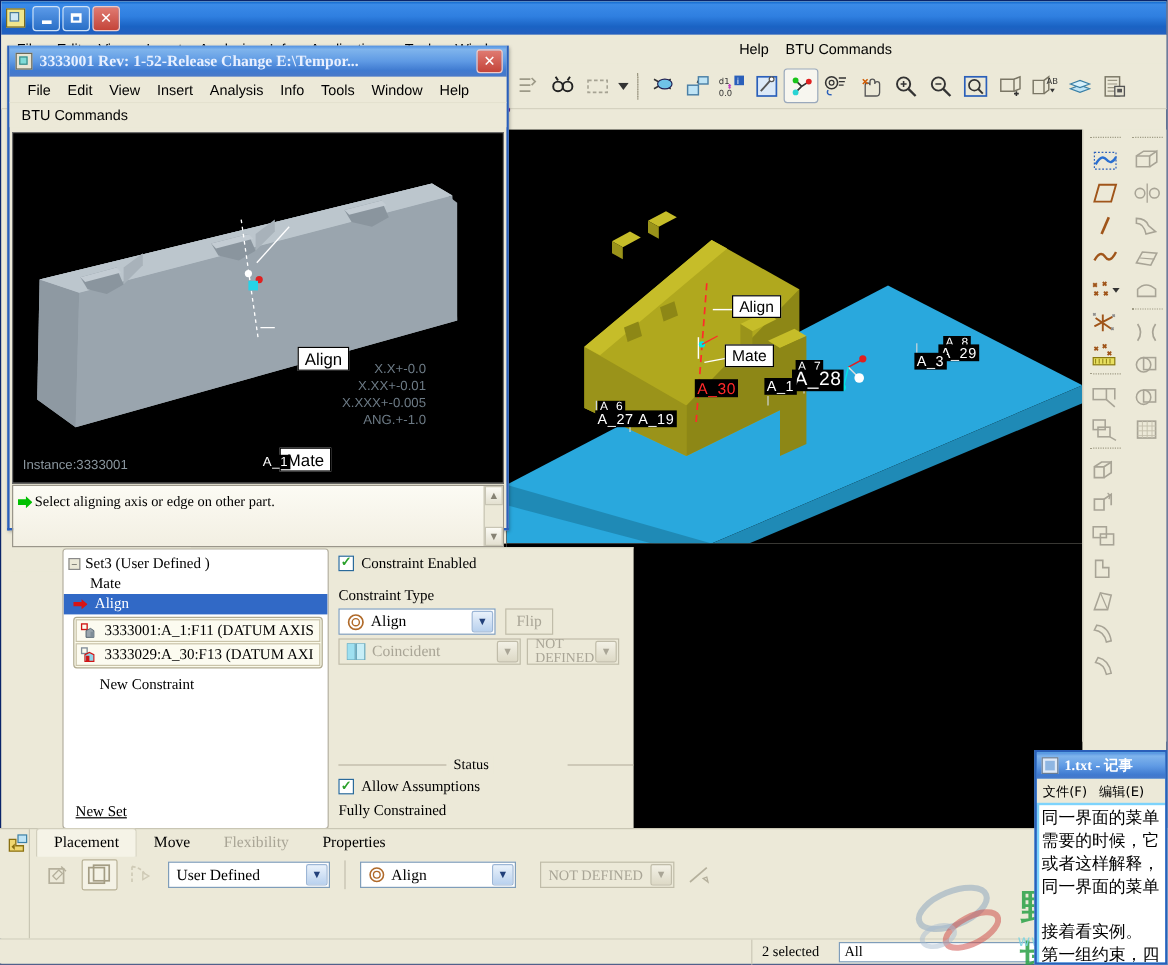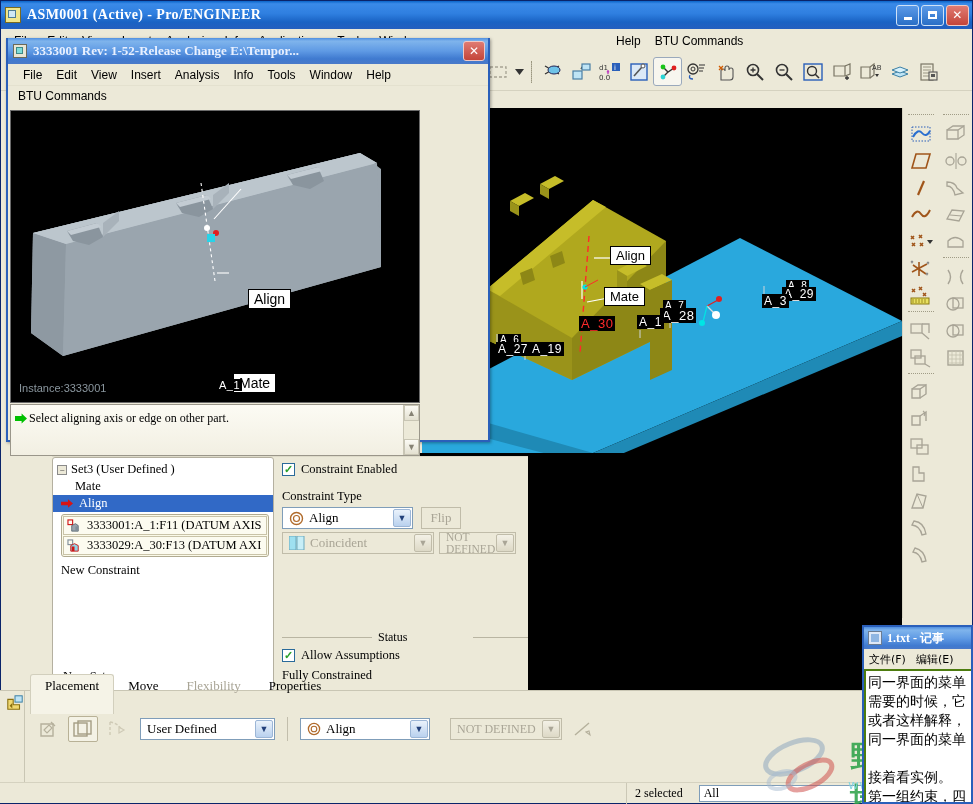--- a/index.html
+++ b/index.html
@@ -267,7 +267,6 @@
 
   <div class="titlebar">
     <div class="tb-icon"></div>
-    <div class="tb-title">ASM0001 (Active) - Pro/ENGINEER</div>
     <div class="tb-btns">
       <div class="tb-btn">
           <span class="min-bar"></span>

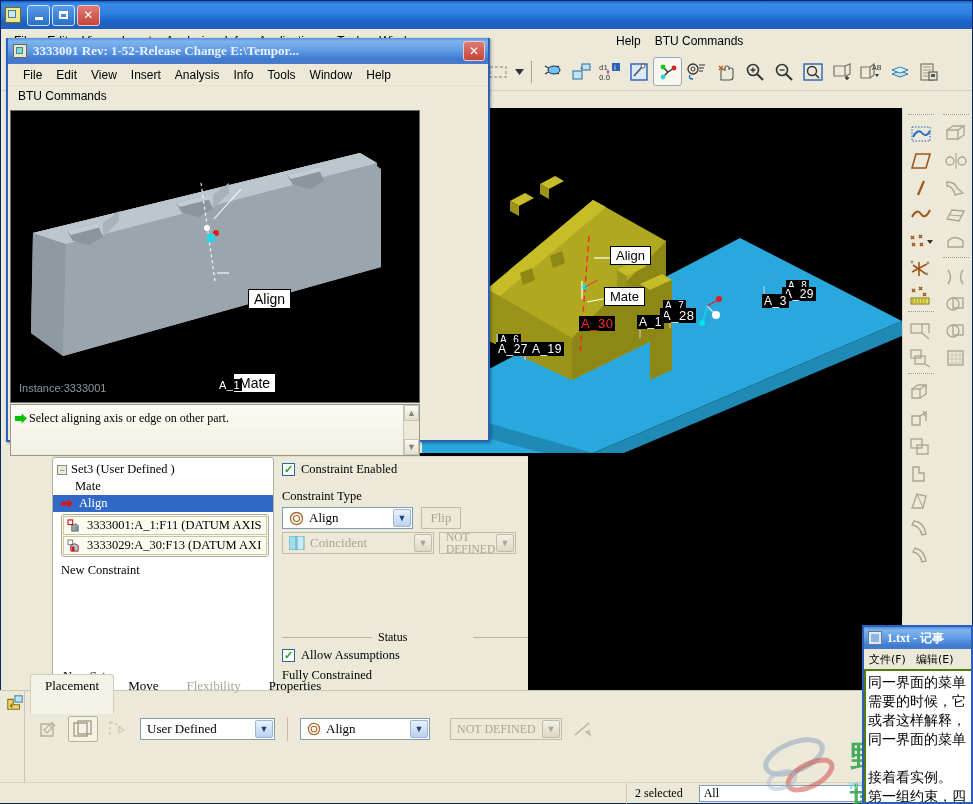--- a/index.html
+++ b/index.html
@@ -93,7 +93,7 @@
 
   
   #child-window{
-    position:absolute; left:6px; top:38px; width:484px; height:404px;
+    position:absolute; left:6px; top:38px; width:418px; height:404px;
     background:#ece9d8; border:2px solid #2a5fba; border-top:none;
     box-shadow:1px 1px 3px rgba(0,0,0,.35);
   }

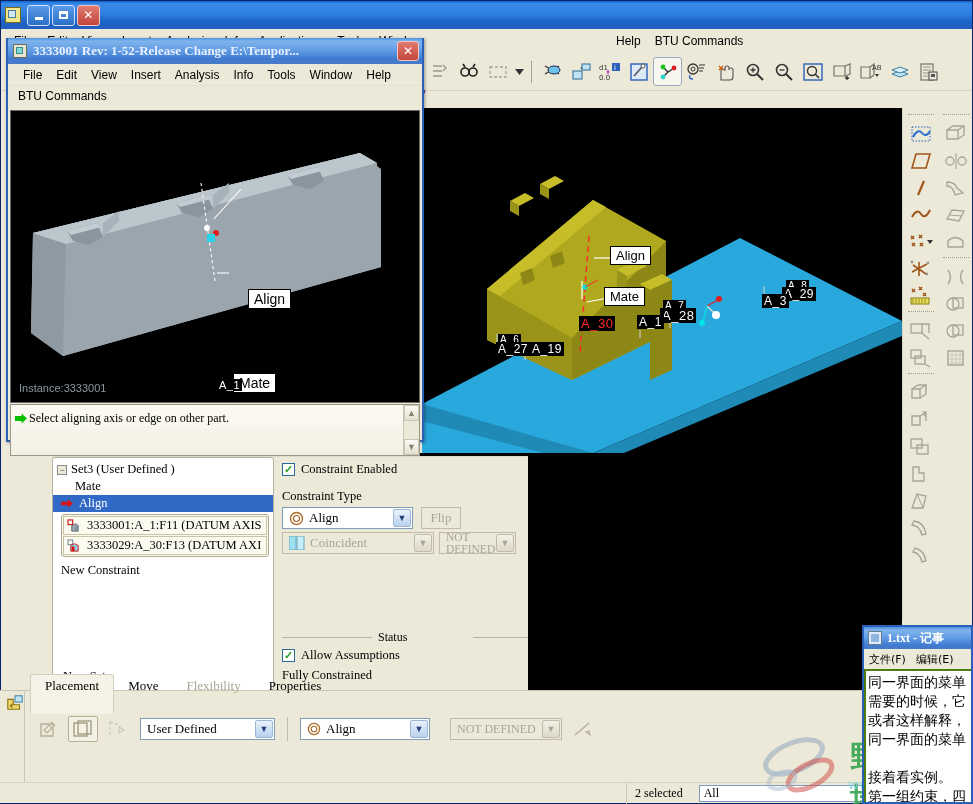--- a/index.html
+++ b/index.html
@@ -717,6 +717,12 @@
     <div class="chip" style="left:237px;top:178px;font-size:14px;">Align</div>
     <div class="chip" style="left:222px;top:262px;font-size:14px;">Mate</div>
     <div class="axlabel" style="left:206px;top:268px;font-size:11px;">A_1</div>
+    <div class="tolerance" style="right:64px;top:190px;width:130px;">
+      <div>X.X+-0.0</div>
+      <div>X.XX+-0.01</div>
+      <div>X.XXX+-0.005</div>
+      <div>ANG.+-1.0</div>
+    </div>
     <div class="instance" style="left:8px;bottom:8px;">Instance:3333001</div>
   </div>
 

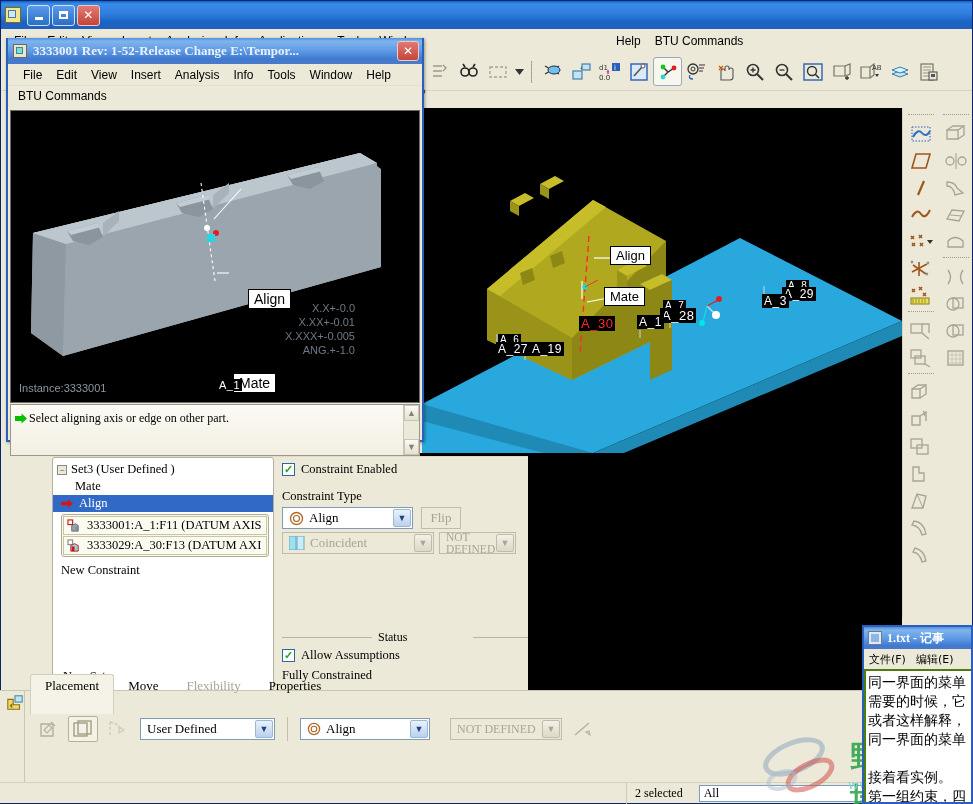--- a/index.html
+++ b/index.html
@@ -477,7 +477,7 @@
     <div class="axlabel" style="left:76px;top:226px;font-size:10px;">A_6</div>
     <div class="axlabel" style="left:74px;top:234px;font-size:12px;"><span>A_27</span>&nbsp;<span>A_19</span></div>
     <div class="axlabel" style="left:241px;top:192px;font-size:10px;">A_7</div>
-    <div class="axlabel" style="left:238px;top:200px;font-size:13px;">A_28</div>
+    <div class="axlabel" style="left:238px;top:200px;font-size:16px;">A_28</div>
     <div class="axlabel" style="left:215px;top:207px;font-size:12px;">A_1</div>
     <div class="axlabel" style="left:364px;top:172px;font-size:10px;">A_8</div>
     <div class="axlabel" style="left:360px;top:179px;font-size:12px;">A_29</div>

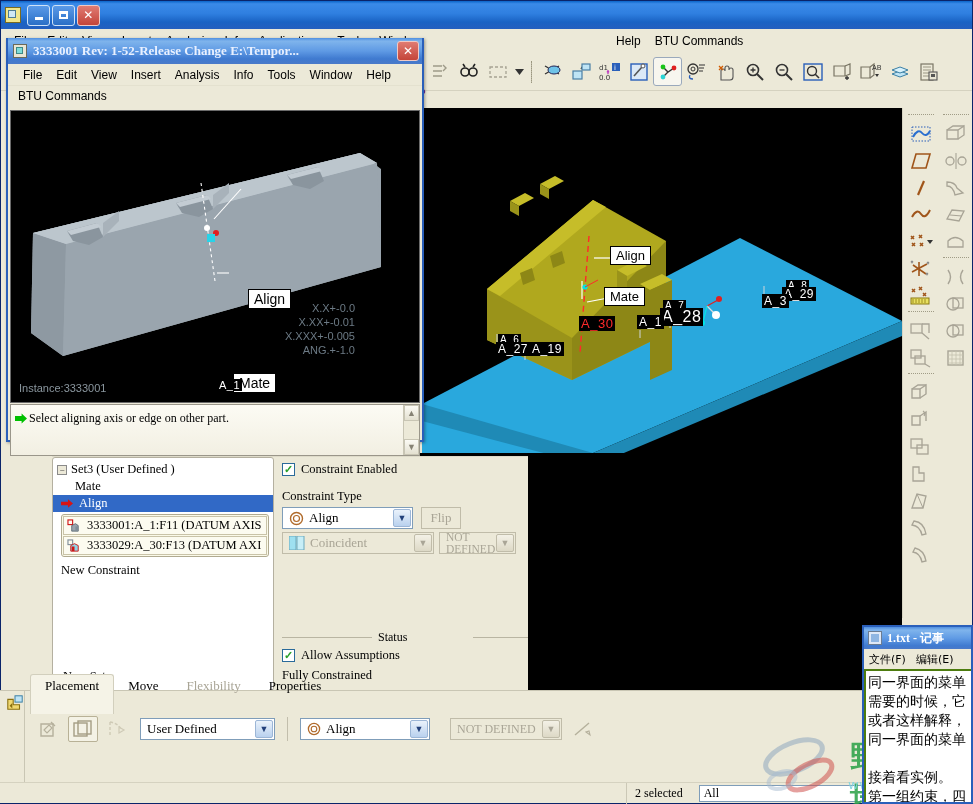--- a/index.html
+++ b/index.html
@@ -771,7 +771,7 @@
         <span>3333029:A_30:F13 (DATUM AXI</span>
       </div>
     </div>
-    <div class="tree-row" style="padding-left:8px;margin-top:5px">
+    <div class="tree-row" style="padding-left:30px;margin-top:5px">
       <span>New Constraint</span>
     </div>
     <div class="tree-row" style="padding-left:10px;position:absolute;bottom:5px;text-decoration:underline;">

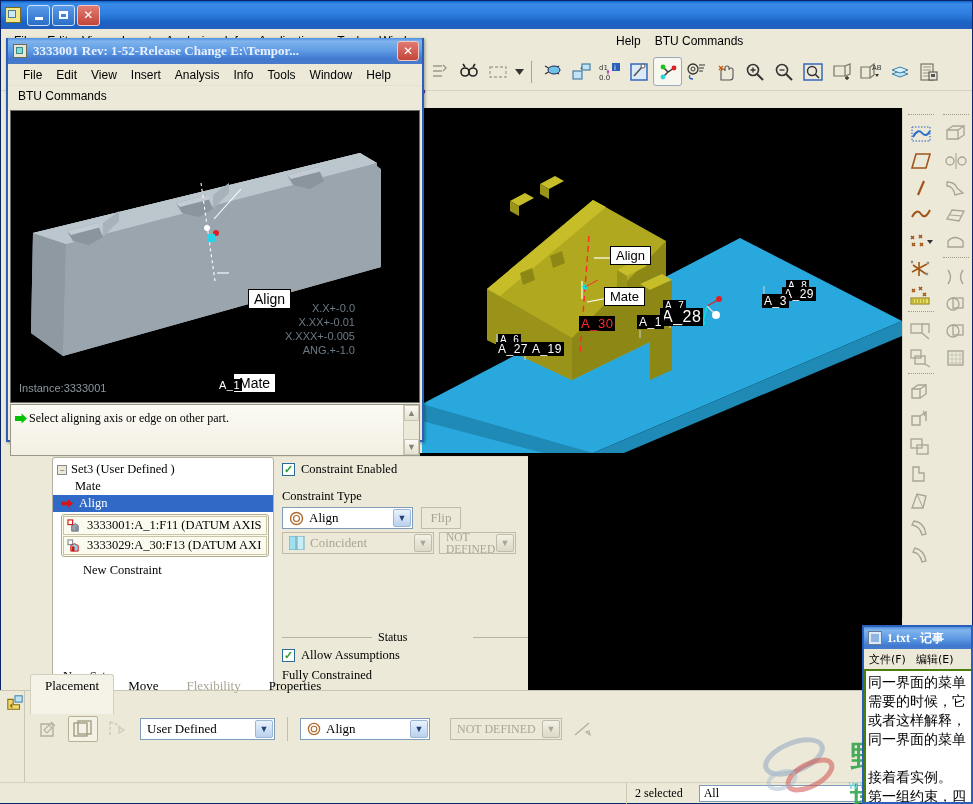--- a/index.html
+++ b/index.html
@@ -216,7 +216,7 @@
   
   #notepad{
     position:absolute;left:862px;top:625px;width:111px;height:179px;
-    background:#4d7c0f;border:2px solid #2a5fba;overflow:hidden;
+    background:#7dd3fc;border:2px solid #2a5fba;overflow:hidden;
   }
   .np-title{
     height:22px;background:linear-gradient(to bottom,#4f8fe0,#7fb4ec 14%,#5f9ae4 52%,#3f7ad0 85%,#4a79c8);

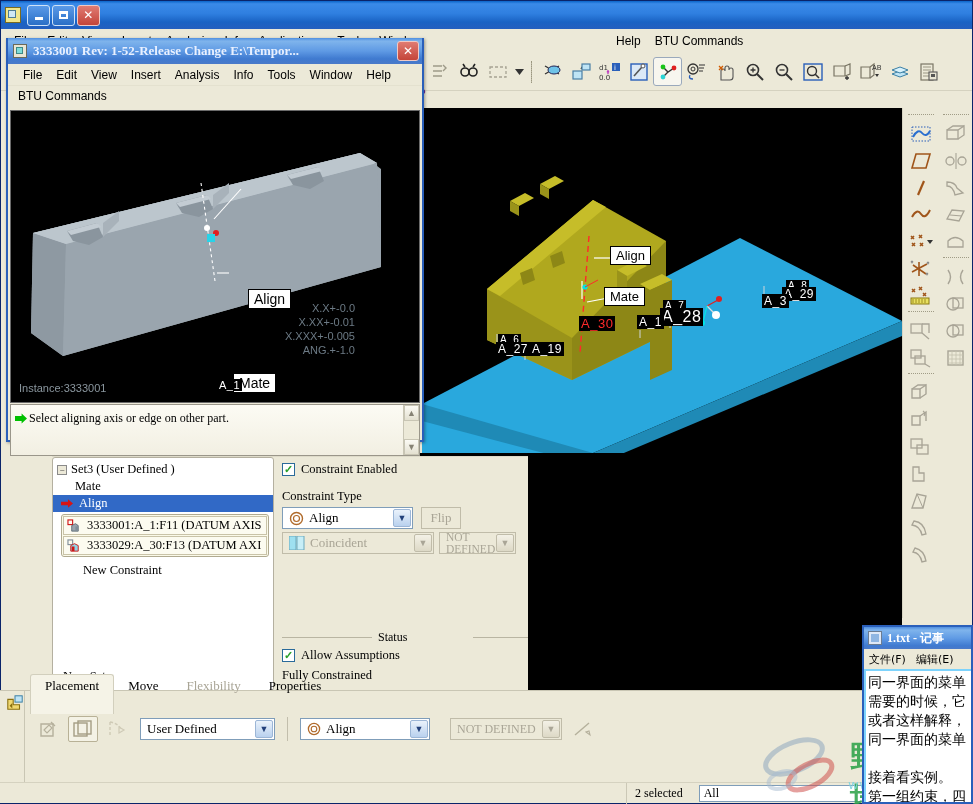--- a/index.html
+++ b/index.html
@@ -153,7 +153,7 @@
   }
   .ptabs{position:absolute;left:30px;top:1px;display:flex;align-items:flex-end;height:22px;
          font-family:"Liberation Serif", serif;font-size:13px;}
-  .ptab{padding:3px 14px 20px 14px;color:#000;}
+  .ptab{padding:3px 14px 4px 14px;color:#000;}
   .ptab.active{background:#f5f3e7;border:1px solid #d2cfbd;border-bottom:none;border-radius:3px 3px 0 0;}
   .ptab.disabled{color:#a9a596;}
   .pdivider{position:absolute;left:24px;top:0;width:1px;height:92px;background:#c9c6b4;}

